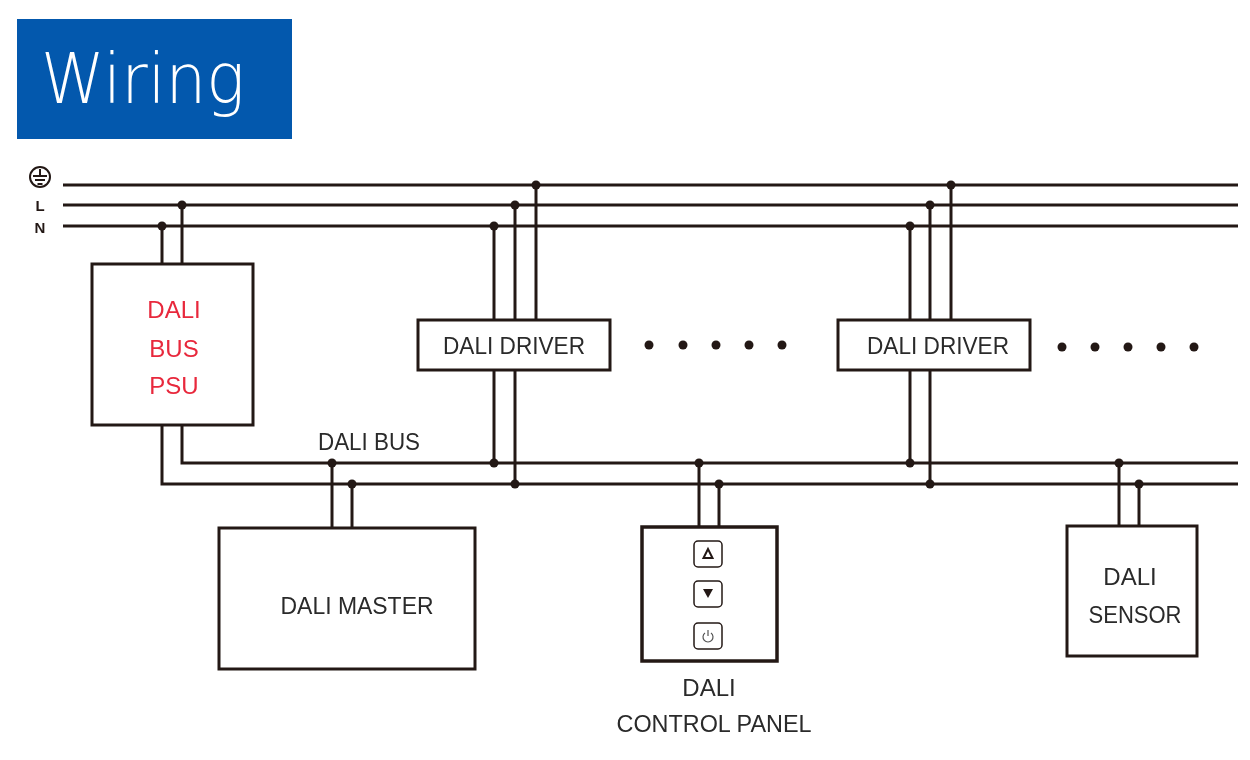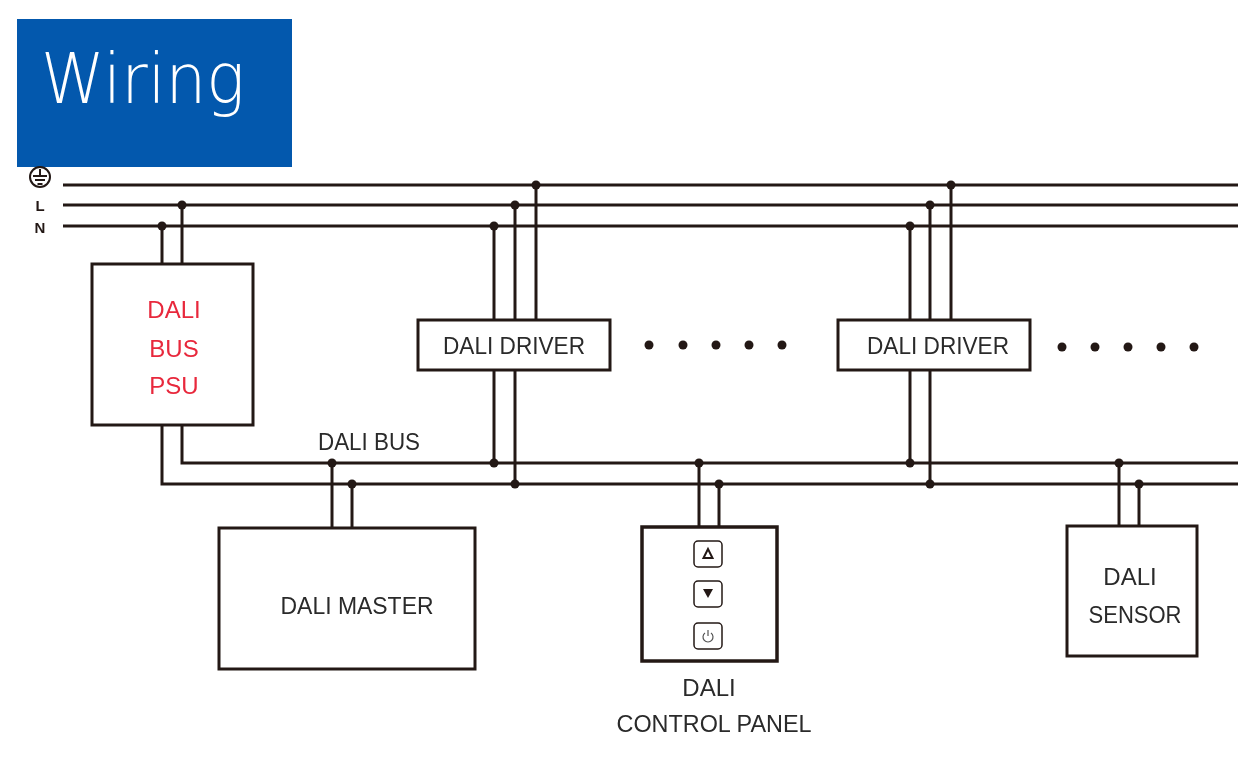--- a/index.html
+++ b/index.html
@@ -4,7 +4,7 @@
 <style>
   html, body { margin: 0; padding: 0; background: #ffffff; }
   body { width: 1250px; height: 760px; position: relative; overflow: hidden; font-family: "DejaVu Sans", sans-serif; }
-  .title-box { position: absolute; left: 17px; top: 19px; width: 275px; height: 148px; background: #0358ad; }
+  .title-box { position: absolute; left: 17px; top: 19px; width: 275px; height: 120px; background: #0358ad; }
   .title-text { position: absolute; left: 24px; top: 10px; color: #ffffff; font-family: "DejaVu Sans", sans-serif; font-weight: 200; font-size: 70px; letter-spacing: 0px; line-height: 100px; transform: scaleX(0.92); transform-origin: left; }
   svg { position: absolute; left: 0; top: 0; }
 </style>

